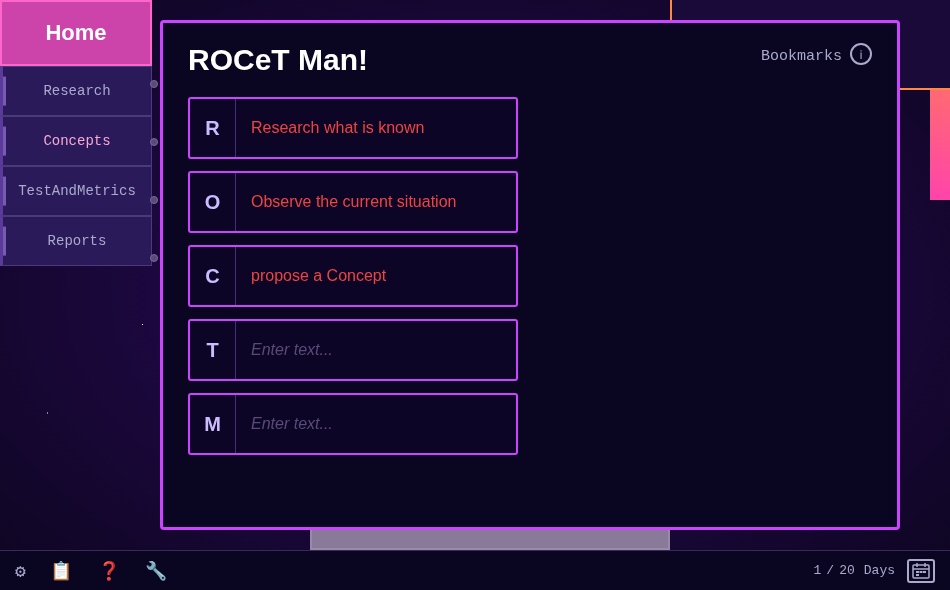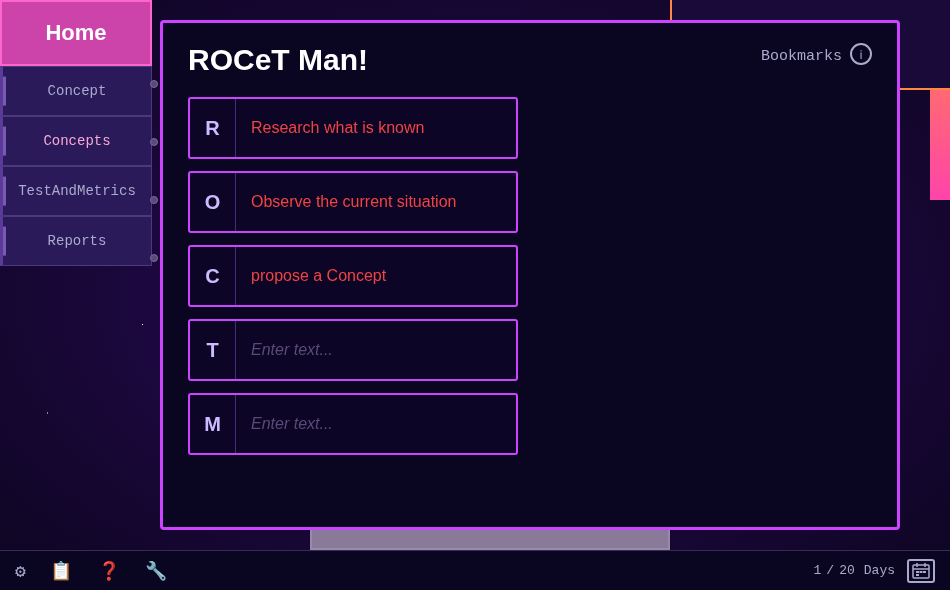--- a/index.html
+++ b/index.html
@@ -338,7 +338,7 @@
 
 <div class="sidebar">
   <div class="sidebar-home">Home</div>
-  <div class="sidebar-item">Concept</div>
+  <div class="sidebar-item">Research</div>
   <div class="sidebar-item active">Concepts</div>
   <div class="sidebar-item">TestAndMetrics</div>
   <div class="sidebar-item">Reports</div>

